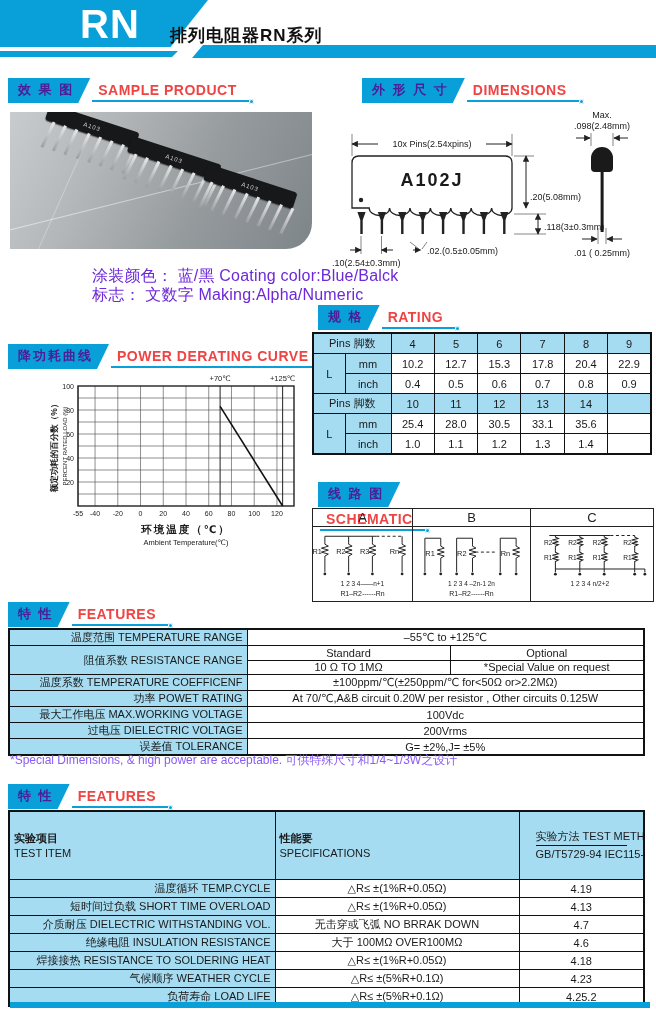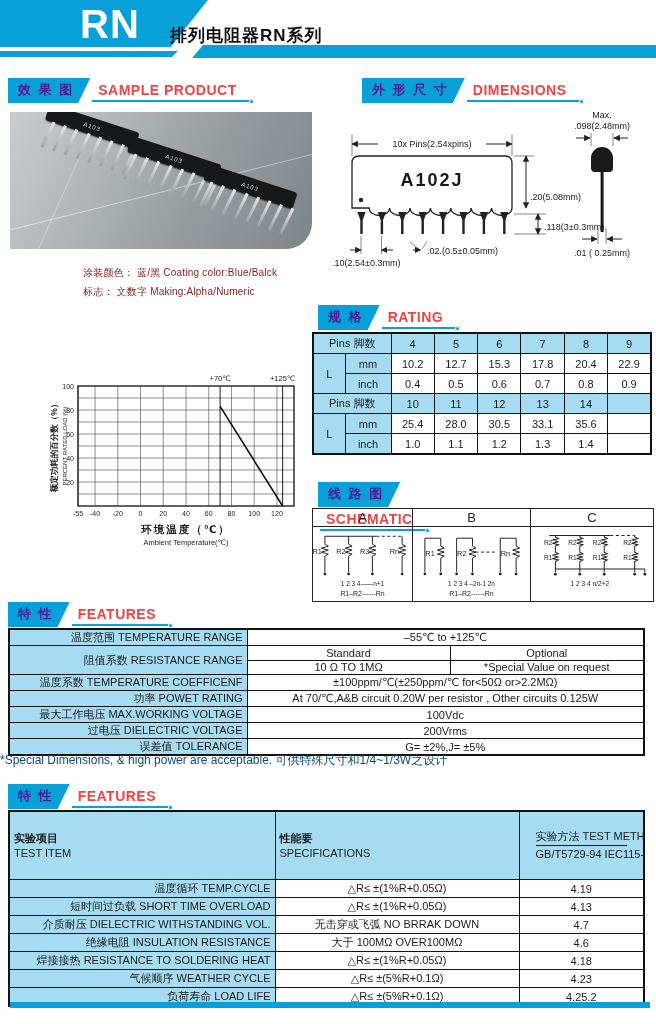--- a/index.html
+++ b/index.html
@@ -38,7 +38,7 @@
   .rpart .pins{position:absolute;left:6px;top:16px;width:88px;height:30px;display:flex;justify-content:space-between;}
   .rpart .pins i{width:2.5px;height:28px;background:linear-gradient(180deg,#e8e9ea,#9b9fa2);transform:rotate(8deg);}
 
-  .photo-caption{position:absolute;left:83px;font-size:10px;color:#7f1d1d;letter-spacing:.2px;}
+  .photo-caption{position:absolute;left:92px;font-size:16px;color:#6d28d9;letter-spacing:.2px;}
 
   
   table{border-collapse:collapse;table-layout:fixed;}

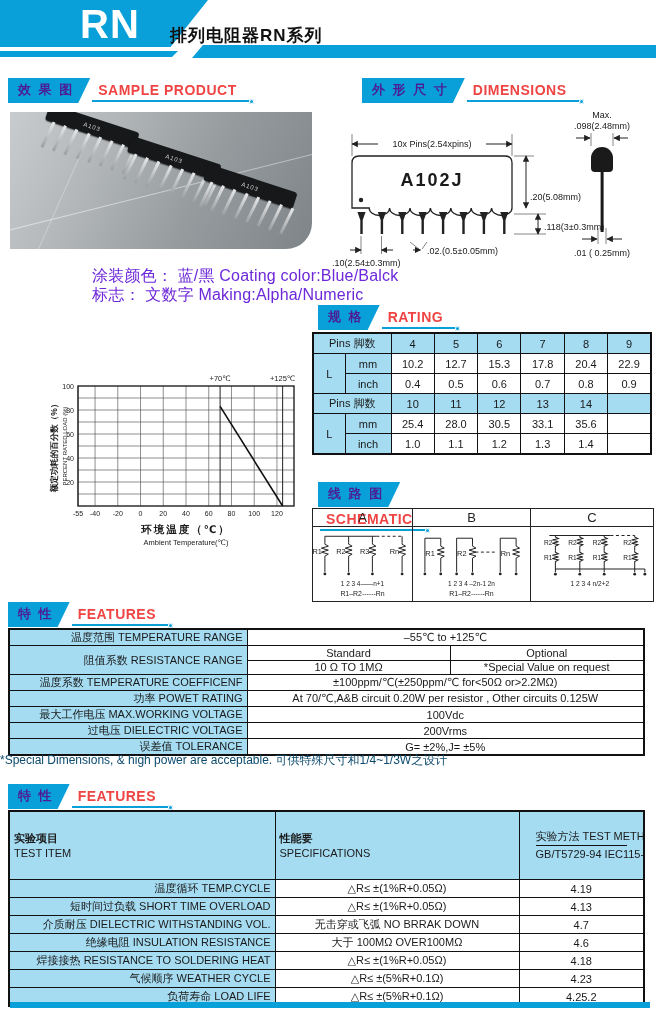--- a/index.html
+++ b/index.html
@@ -99,6 +99,10 @@
   <div class="sec" style="left:362px;top:78px;">
     <span class="cn">外 形 尺 寸</span>
     <span class="en">DIMENSIONS</span>
+  </div>
+  <div class="sec" style="left:8px;top:344px;">
+    <span class="cn">降功耗曲线</span>
+    <span class="en">POWER DERATING CURVE</span>
   </div>
   <div class="sec" style="left:318px;top:305px;">
     <span class="cn">规 格</span>

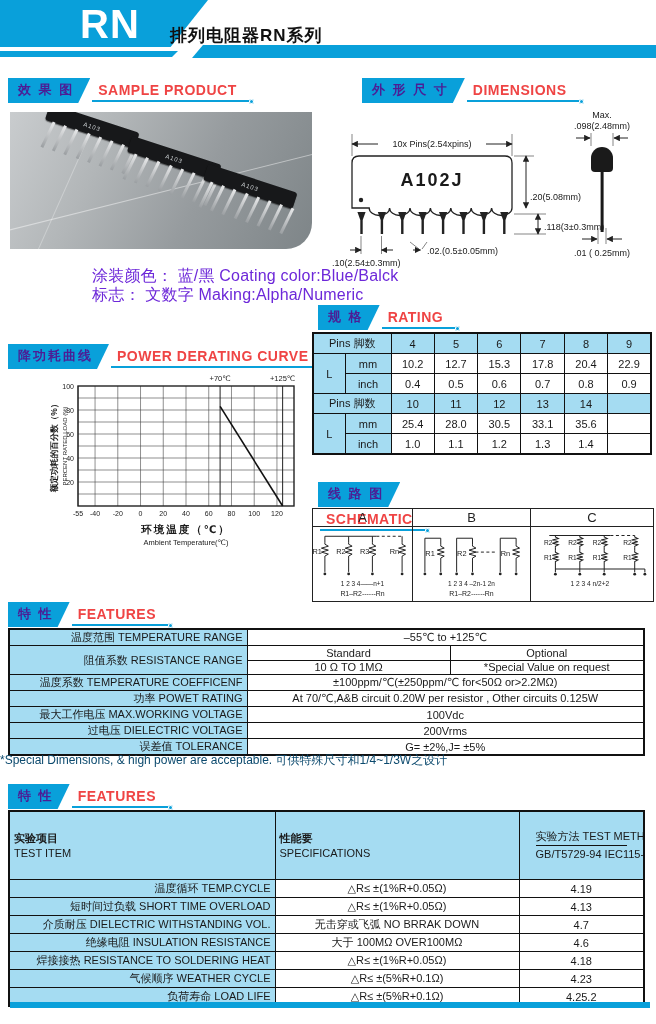--- a/index.html
+++ b/index.html
@@ -62,7 +62,7 @@
   #features2-table .two-line div:first-child{border-bottom:1px solid #111;}
   .hdr2{text-align:left;font-size:11.5px;line-height:1.35;}
 
-  .note{position:absolute;left:0;top:752px;font-size:12px;color:#0c4a6e;}
+  .note{position:absolute;left:10px;top:752px;font-size:12px;color:#8b5cf6;}
 
   .chart-wrap{position:absolute;left:12px;top:370px;width:290px;height:195px;margin-left:36px;}
   .dims-wrap{position:absolute;left:330px;top:104px;width:326px;height:170px;}

